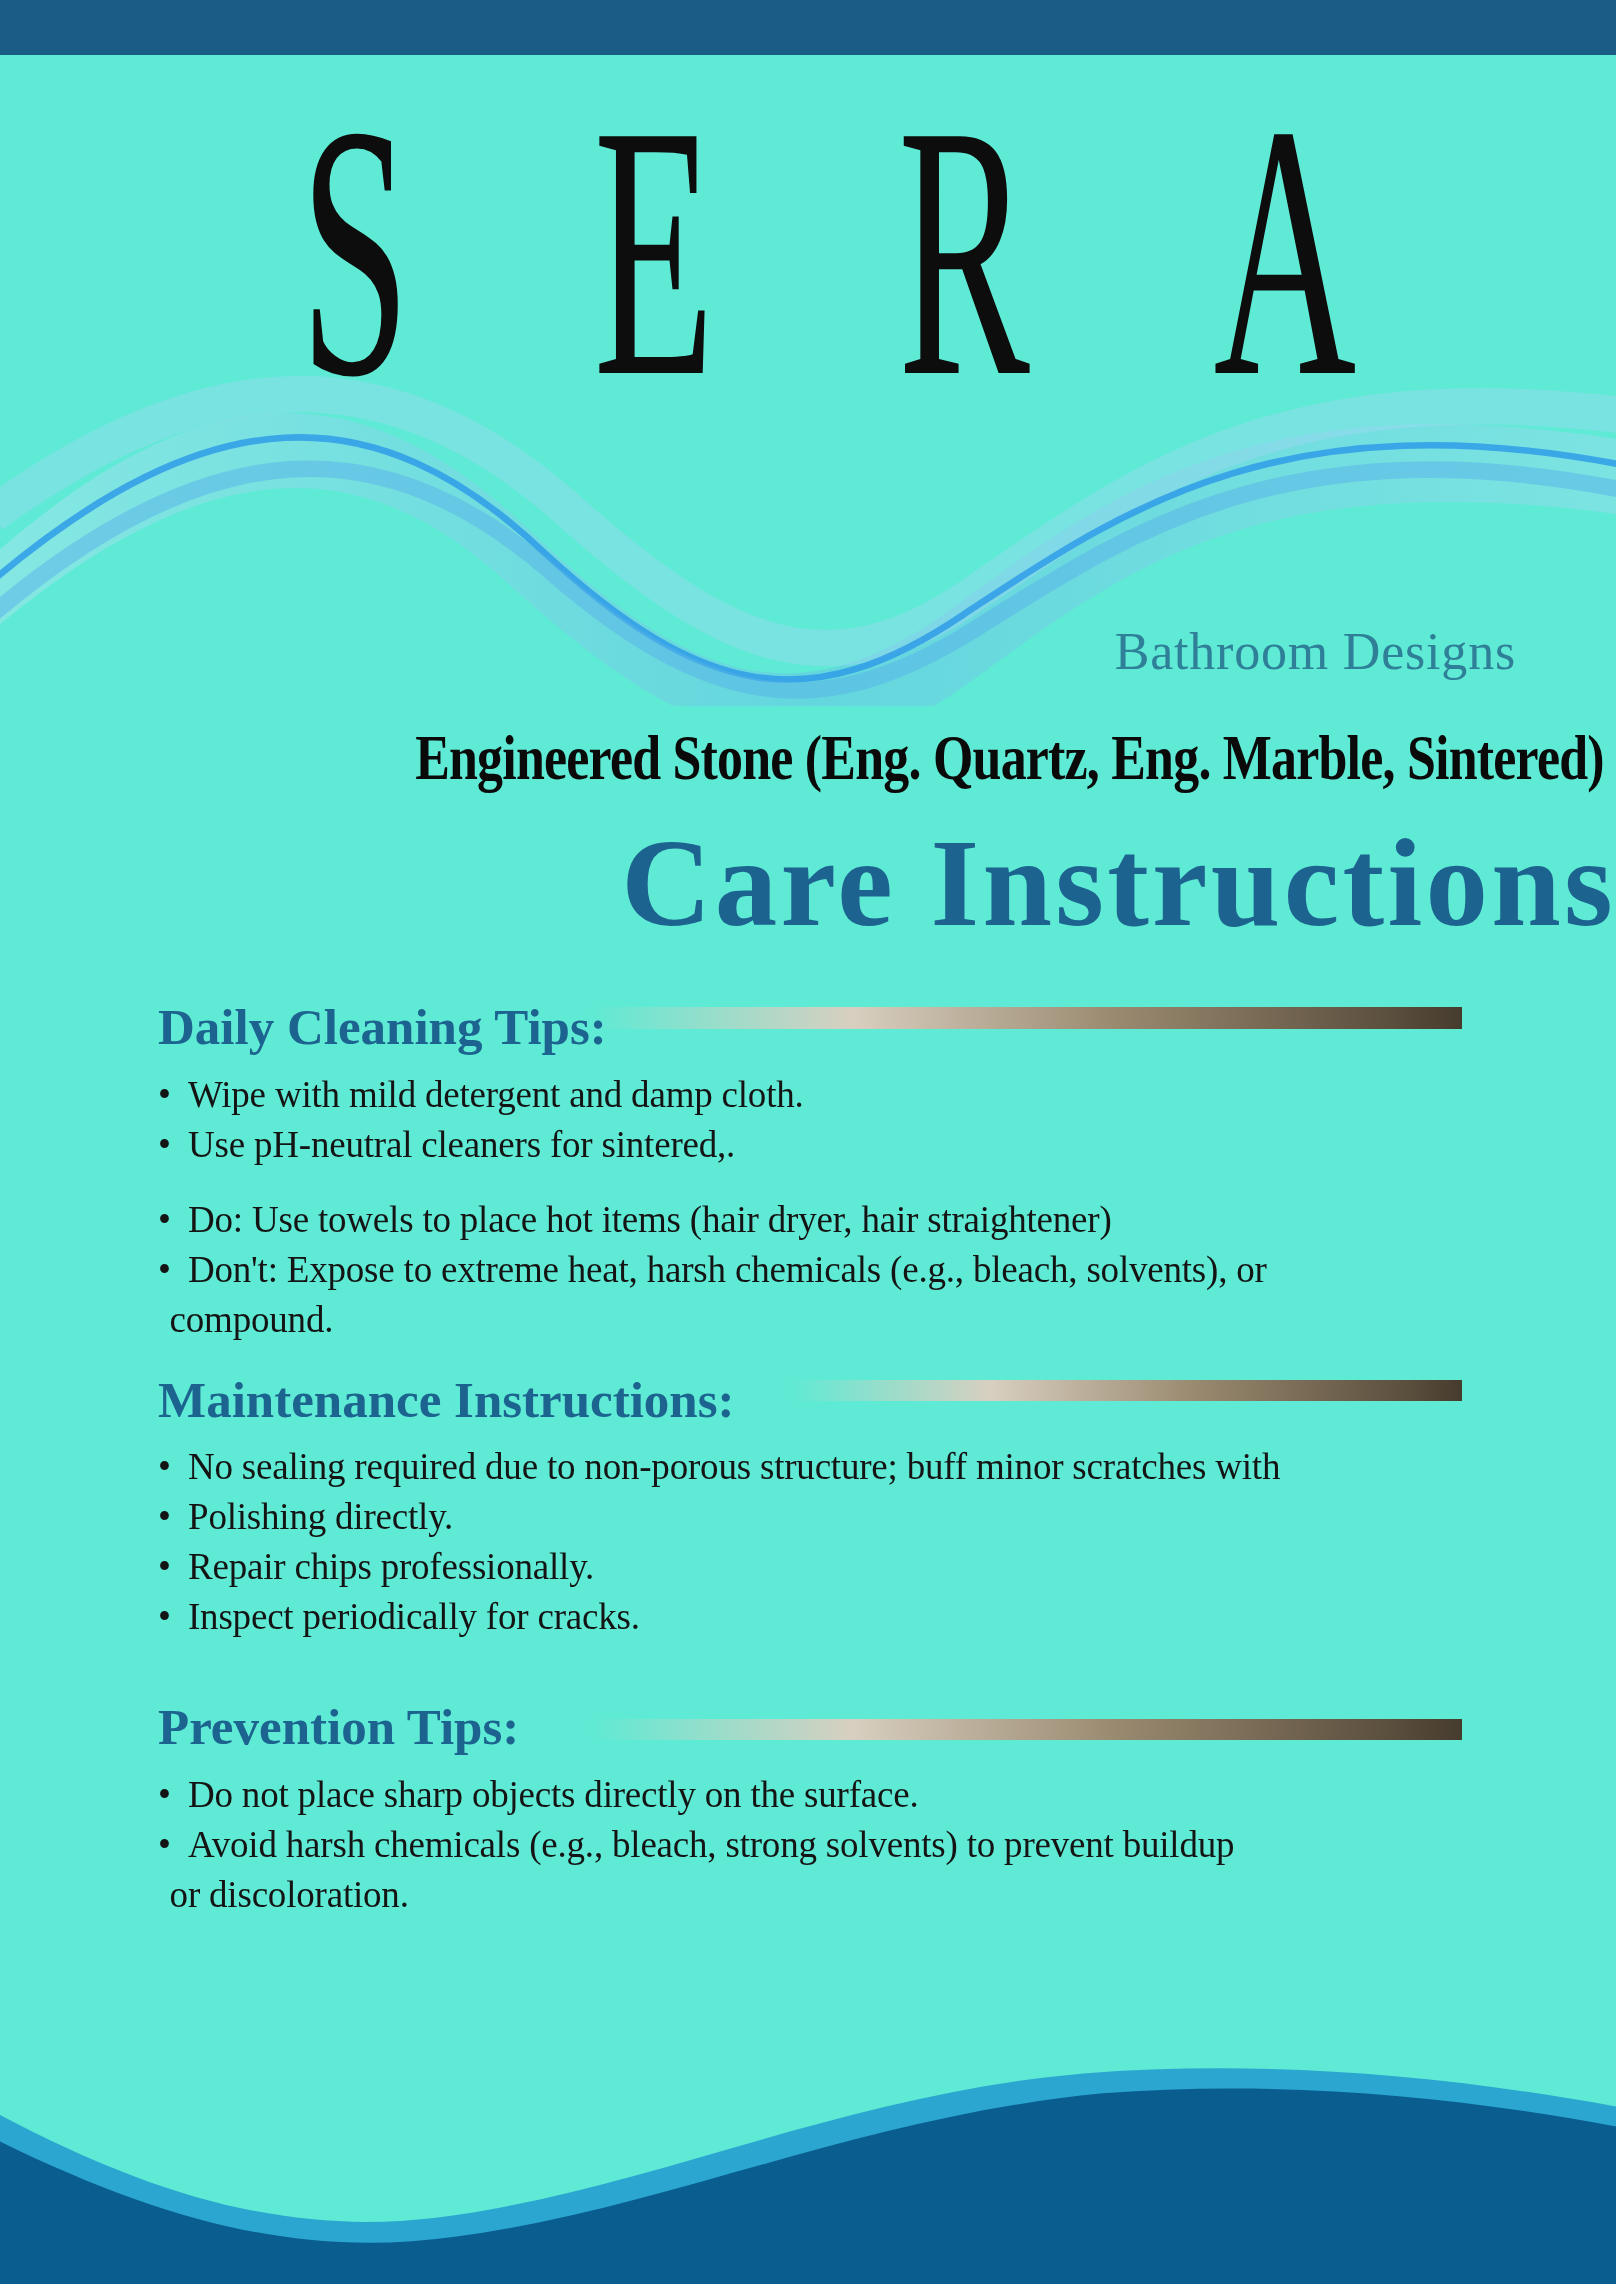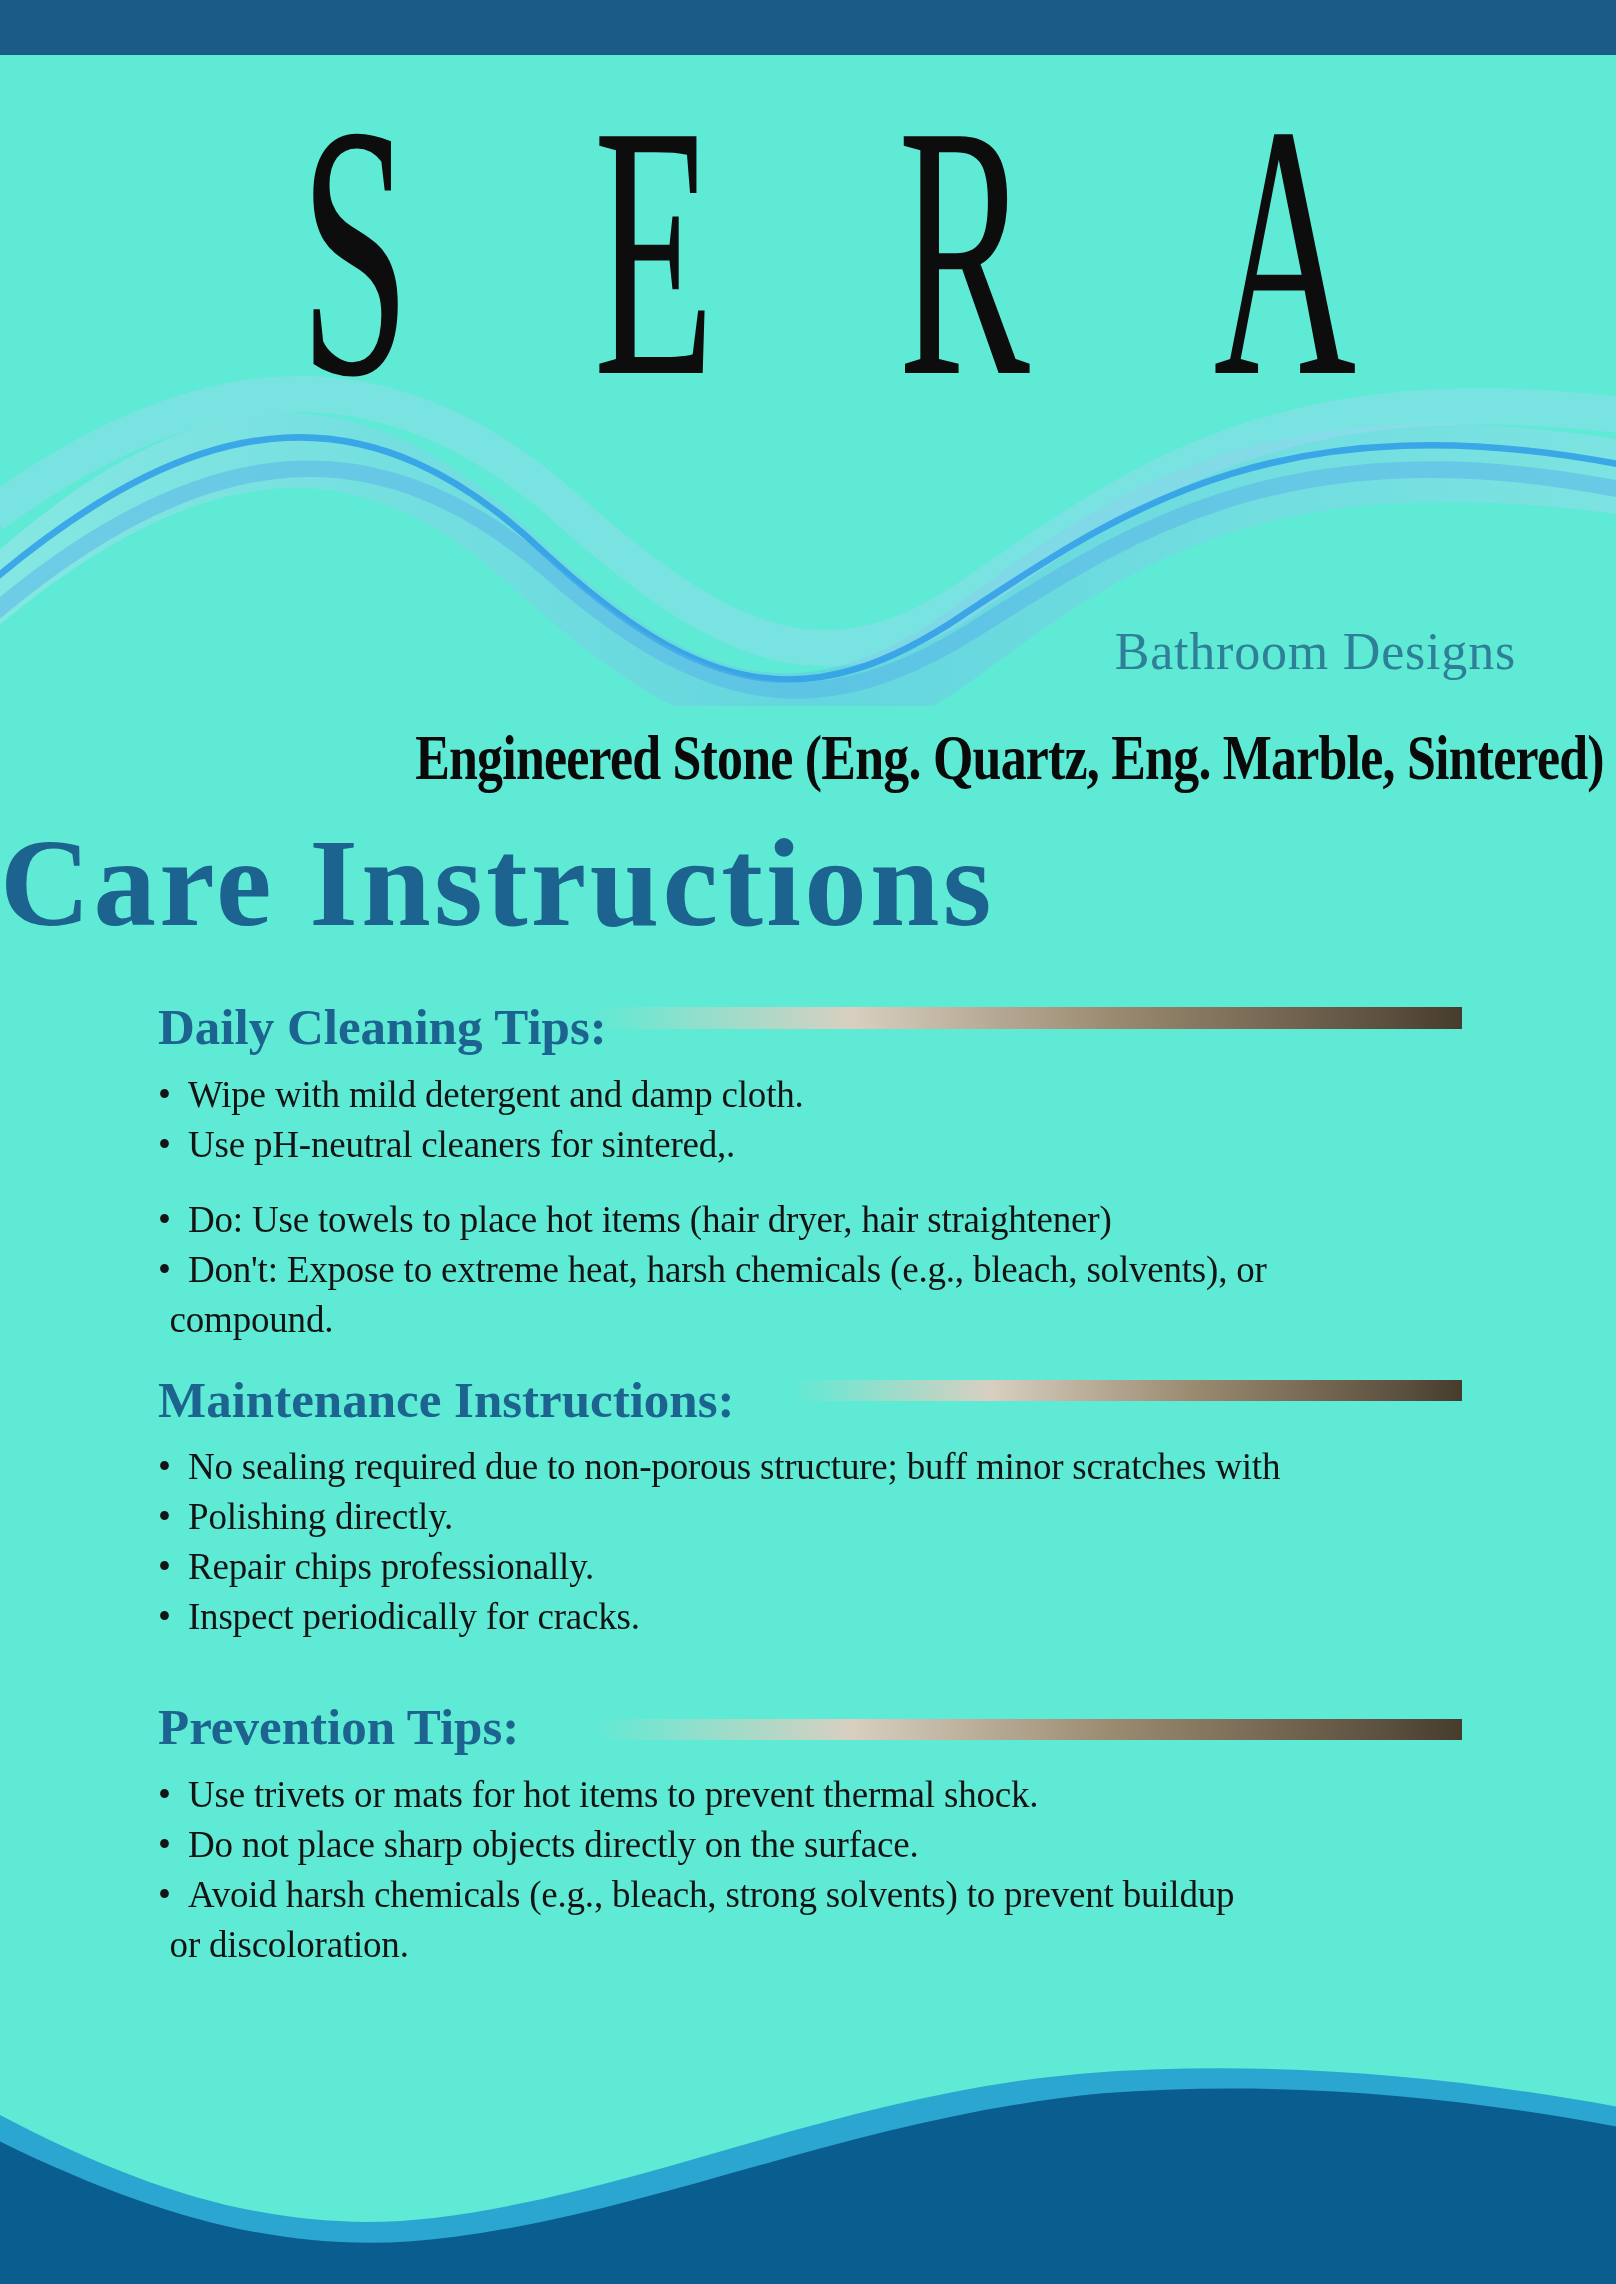--- a/index.html
+++ b/index.html
@@ -32,7 +32,7 @@
     transform:scale(0.98,1.2);transform-origin:center top;white-space:nowrap;
   }
   .title{
-    position:absolute;top:821px;left:0;width:100%;text-align:left;z-index:4;
+    position:absolute;top:821px;left:0;width:100%;text-align:right;z-index:4;
     font-size:125px;line-height:1;font-weight:700;letter-spacing:3.3px;color:var(--headingBlue);
   }
   .content{position:absolute;left:158px;top:997px;width:1304px;z-index:4;}

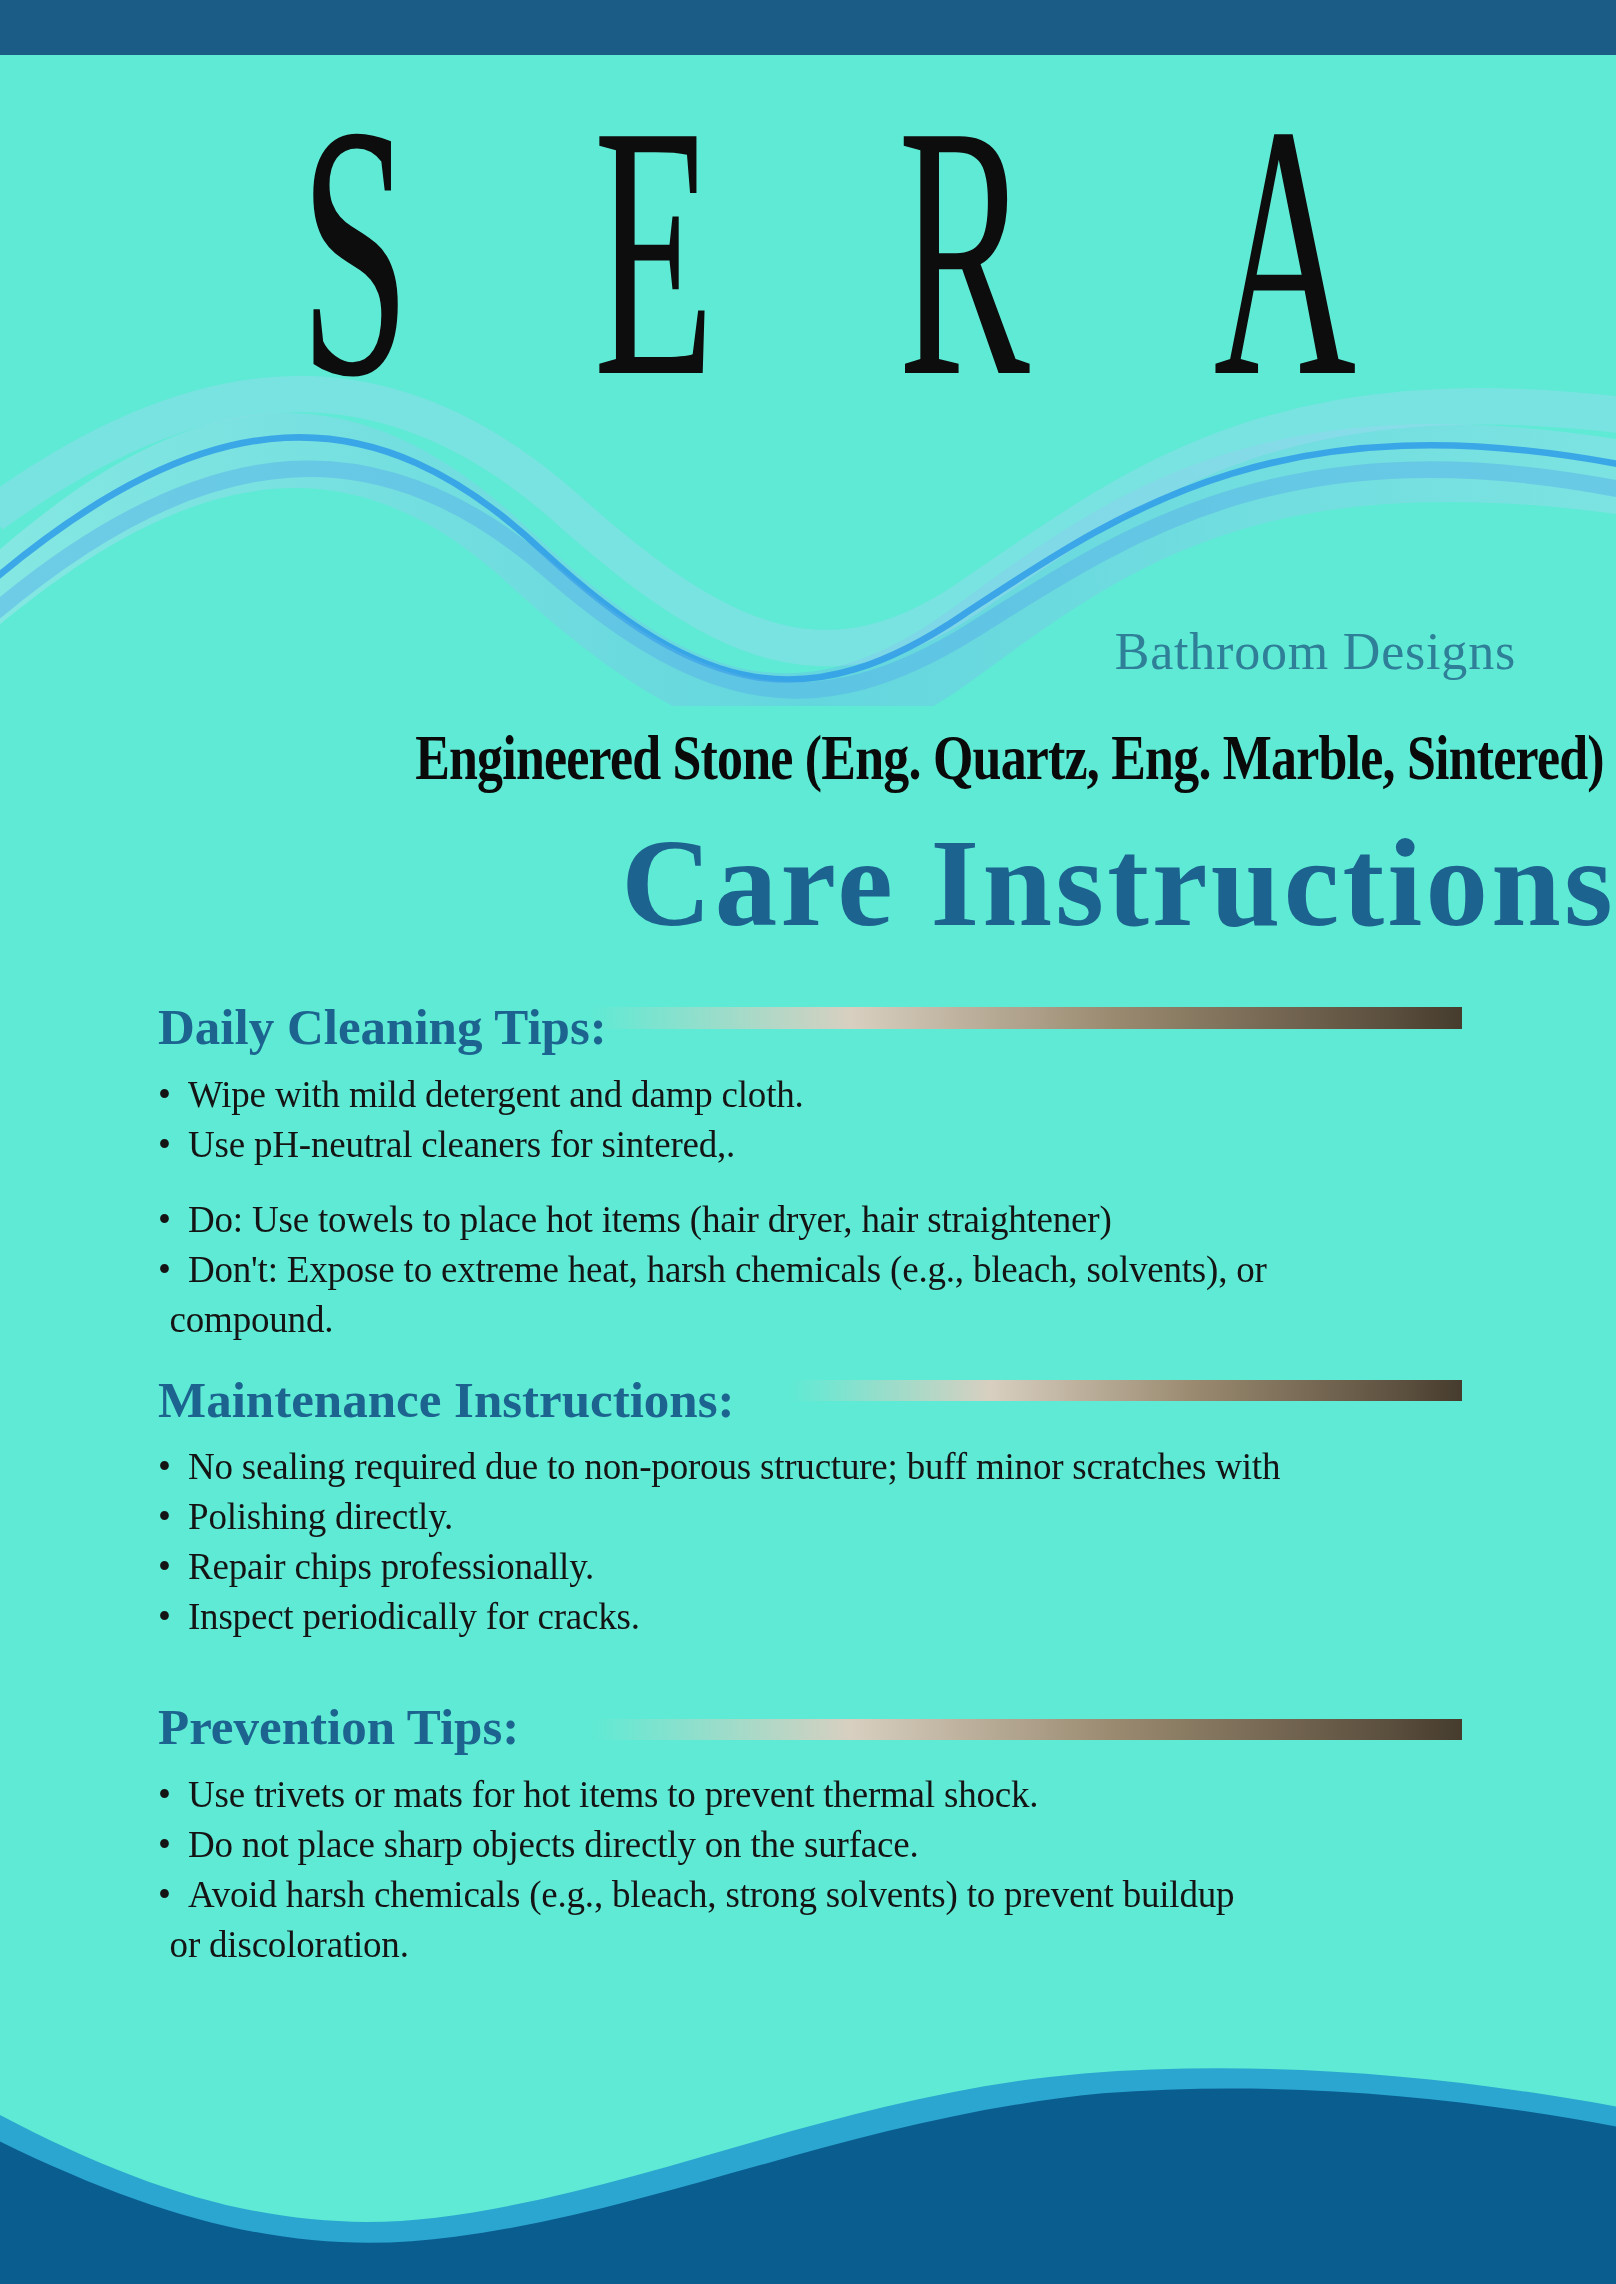--- a/index.html
+++ b/index.html
@@ -139,7 +139,6 @@
         <h2>Prevention Tips:</h2>
       </div>
       <ul class="bullets">
-          <li><span class="dot">•</span><span>Use trivets or mats for hot items to prevent thermal shock.</span></li>
           <li><span class="dot">•</span><span>Do not place sharp objects directly on the surface.</span></li>
           <li><span class="dot">•</span><span>Avoid harsh chemicals (e.g., bleach, strong solvents) to prevent buildup</span></li>
           <li class="cont"><span>or discoloration.</span></li>

